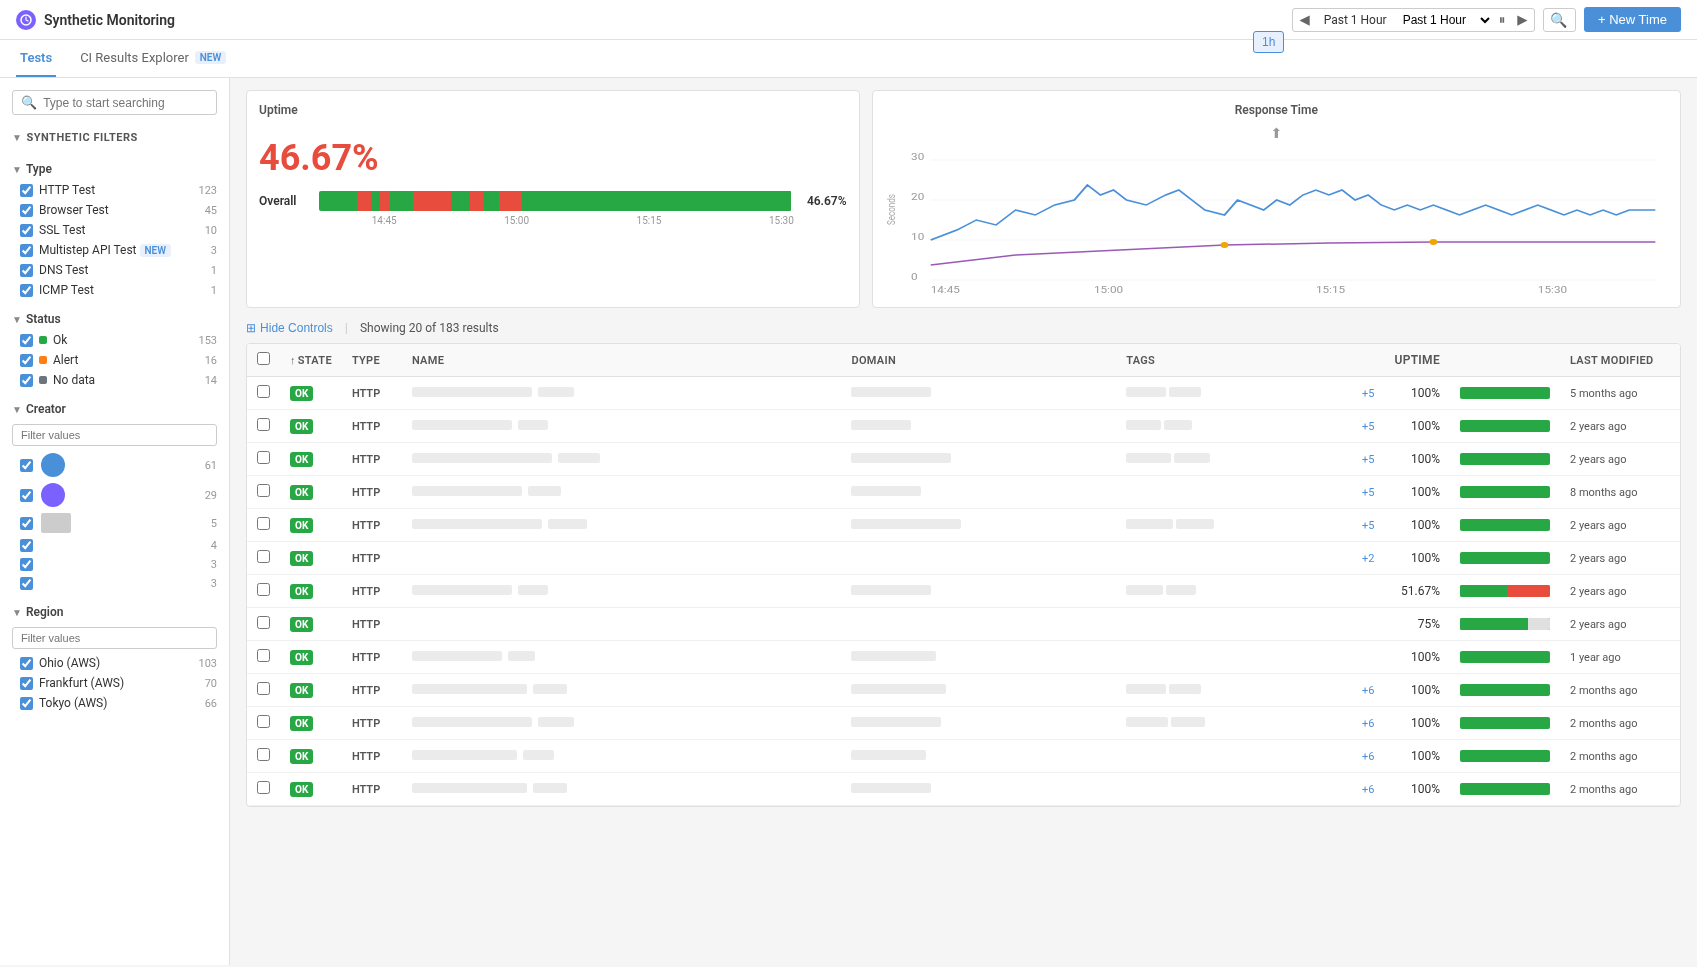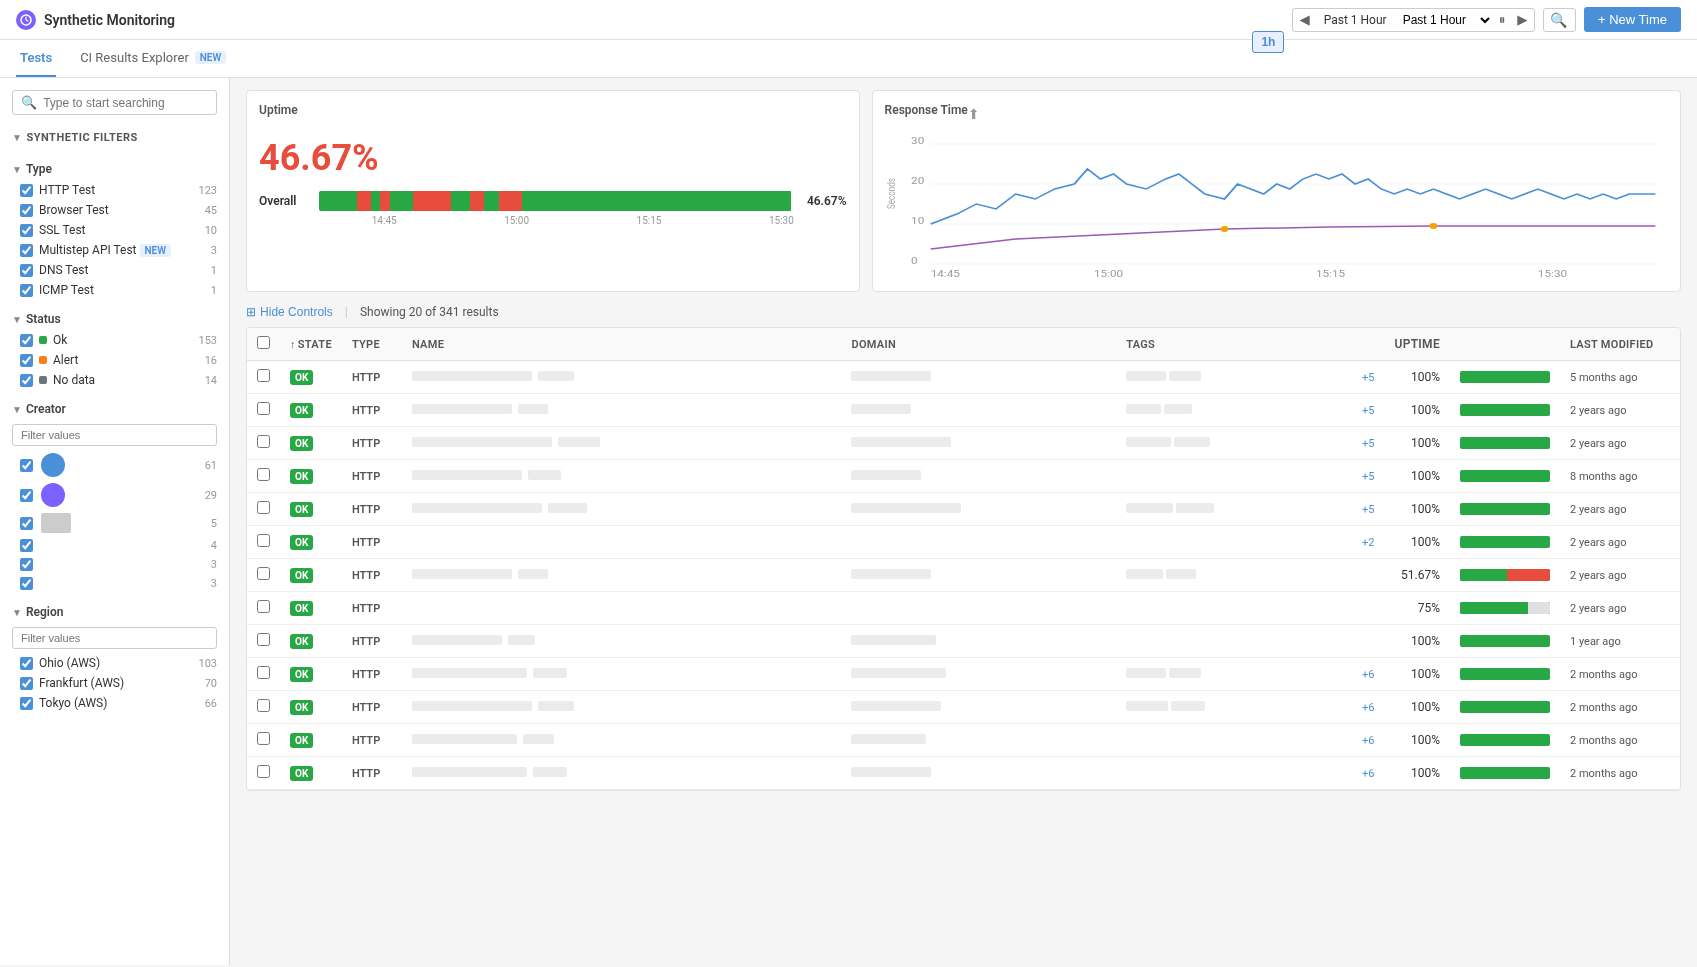--- a/index.html
+++ b/index.html
@@ -16,7 +16,7 @@
     .header-title { font-weight: 600; font-size: 14px; }
     .header-right { display: flex; align-items: center; gap: 8px; }
     .time-btn { background: #fff; border: 1px solid #ccc; padding: 3px 8px; border-radius: 3px; font-size: 12px; cursor: pointer; }
-    .time-btn-active { background: #e8f0fe; border-color: #4a90d9; color: #4a90d9; font-weight: 700; margin-top: 44px; }
+    .time-btn-active { background: #e8f0fe; border-color: #4a90d9; color: #4a90d9; font-weight: 400; margin-top: 44px; }
     .time-range-selector { display: flex; align-items: center; border: 1px solid #ccc; border-radius: 3px; background: #fff; }
     .time-range-label { padding: 3px 8px; font-size: 12px; }
     .time-range-arrow { padding: 3px 6px; color: #666; cursor: pointer; border: none; background: none; }

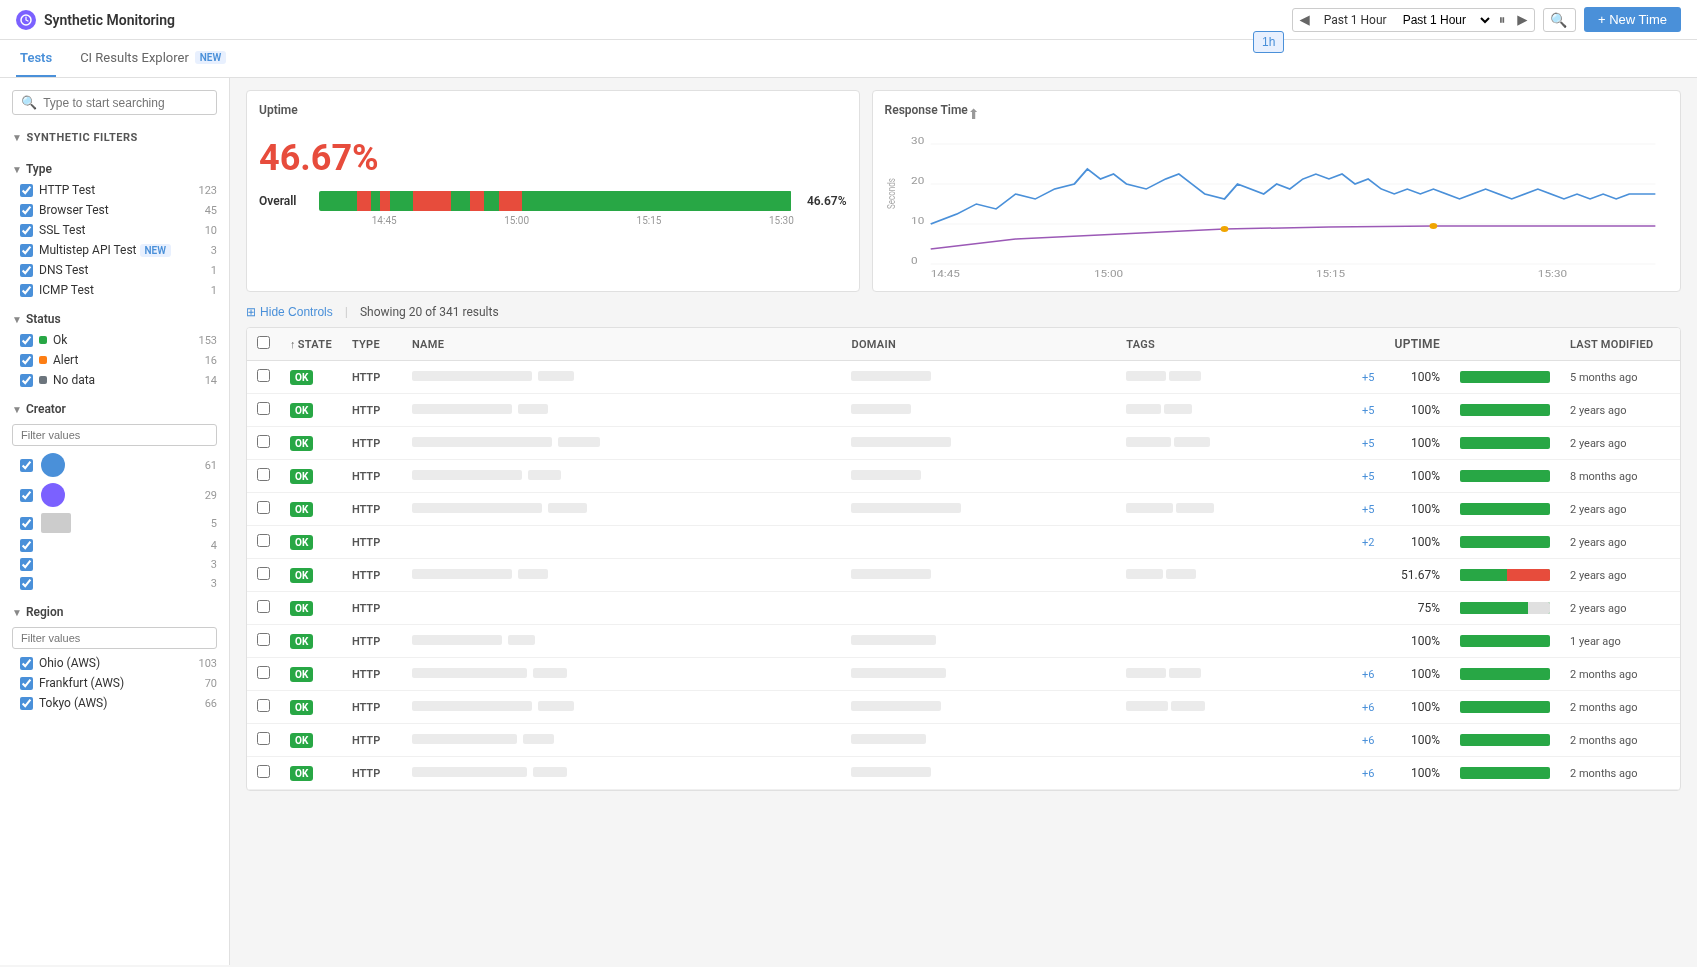--- a/index.html
+++ b/index.html
@@ -74,7 +74,7 @@
     .uptime-timeline { display: flex; gap: 2px; font-size: 10px; color: #999; padding: 4px 0 0 60px; justify-content: space-around; }
 
     
-    .chart-header { display: flex; align-items: center; margin-bottom: 4px; }
+    .chart-header { display: flex; align-items: center; margin-bottom: 4px; flex-direction: column; }
     .chart-share-btn { background: none; border: none; cursor: pointer; color: #999; font-size: 14px; }
     .response-chart { position: relative; height: 150px; }
     svg.response-svg { width: 100%; height: 100%; }

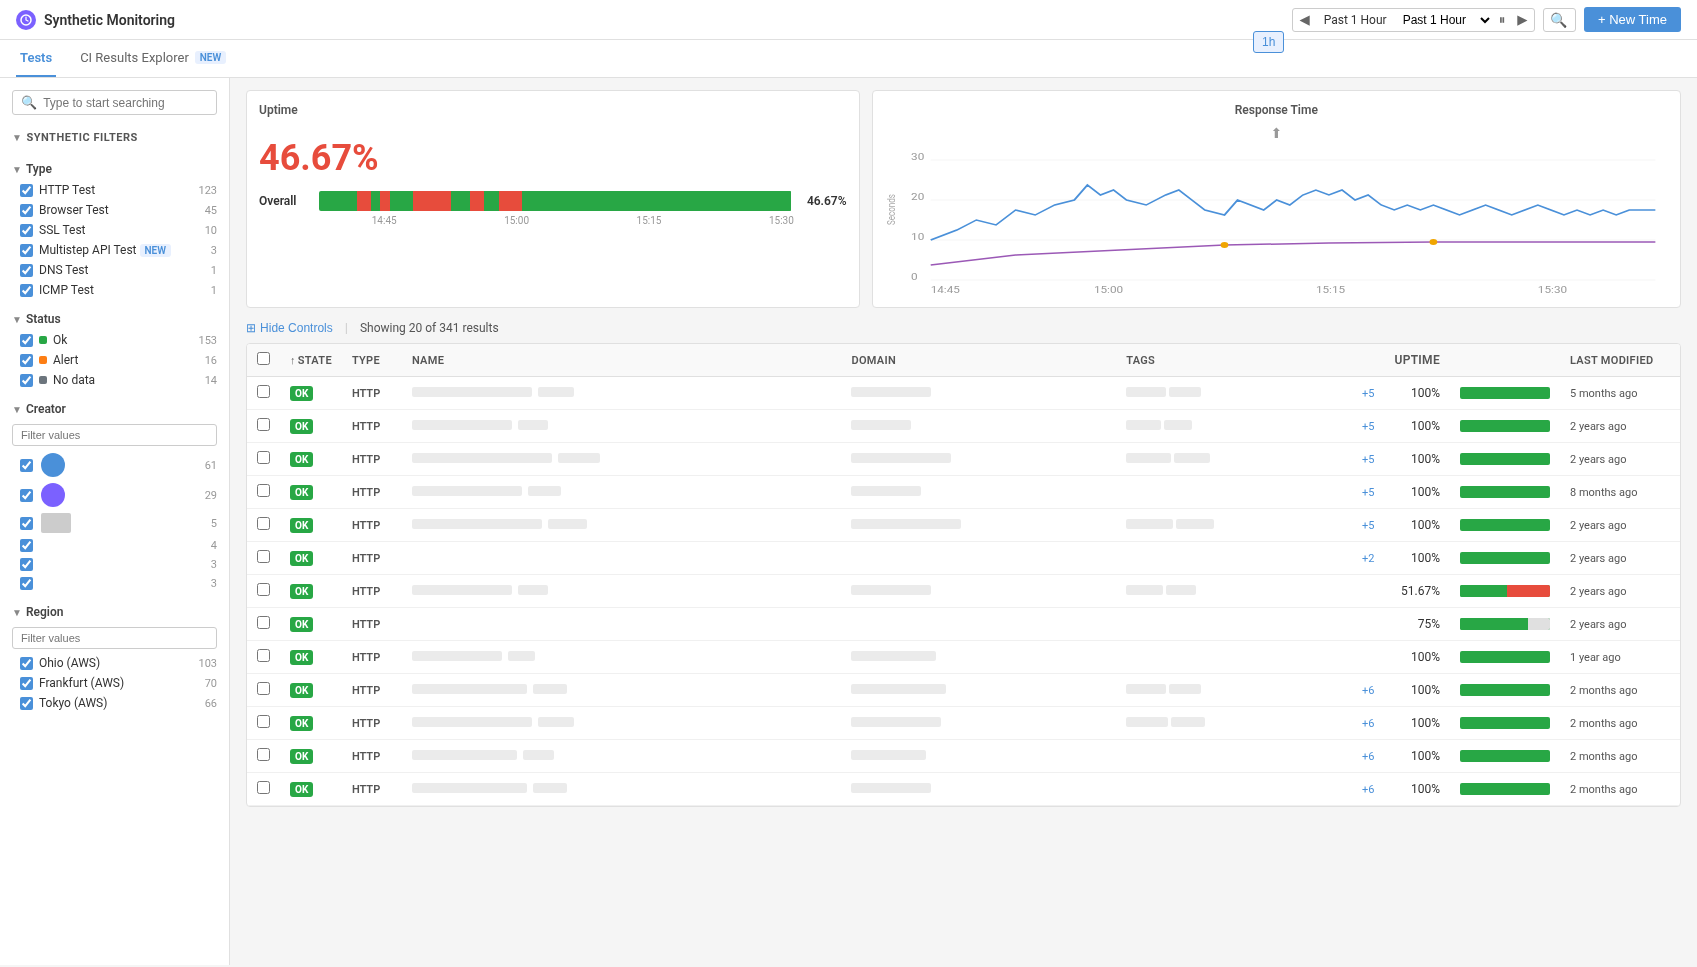--- a/index.html
+++ b/index.html
@@ -391,7 +391,7 @@
         <span>Hide Controls</span>
       </button>
       <span style="color:#ccc">|</span>
-      <span class="results-count">Showing 20 of 341 results</span>
+      <span class="results-count">Showing 20 of 183 results</span>
     </div>
 
     <div class="table-container">

